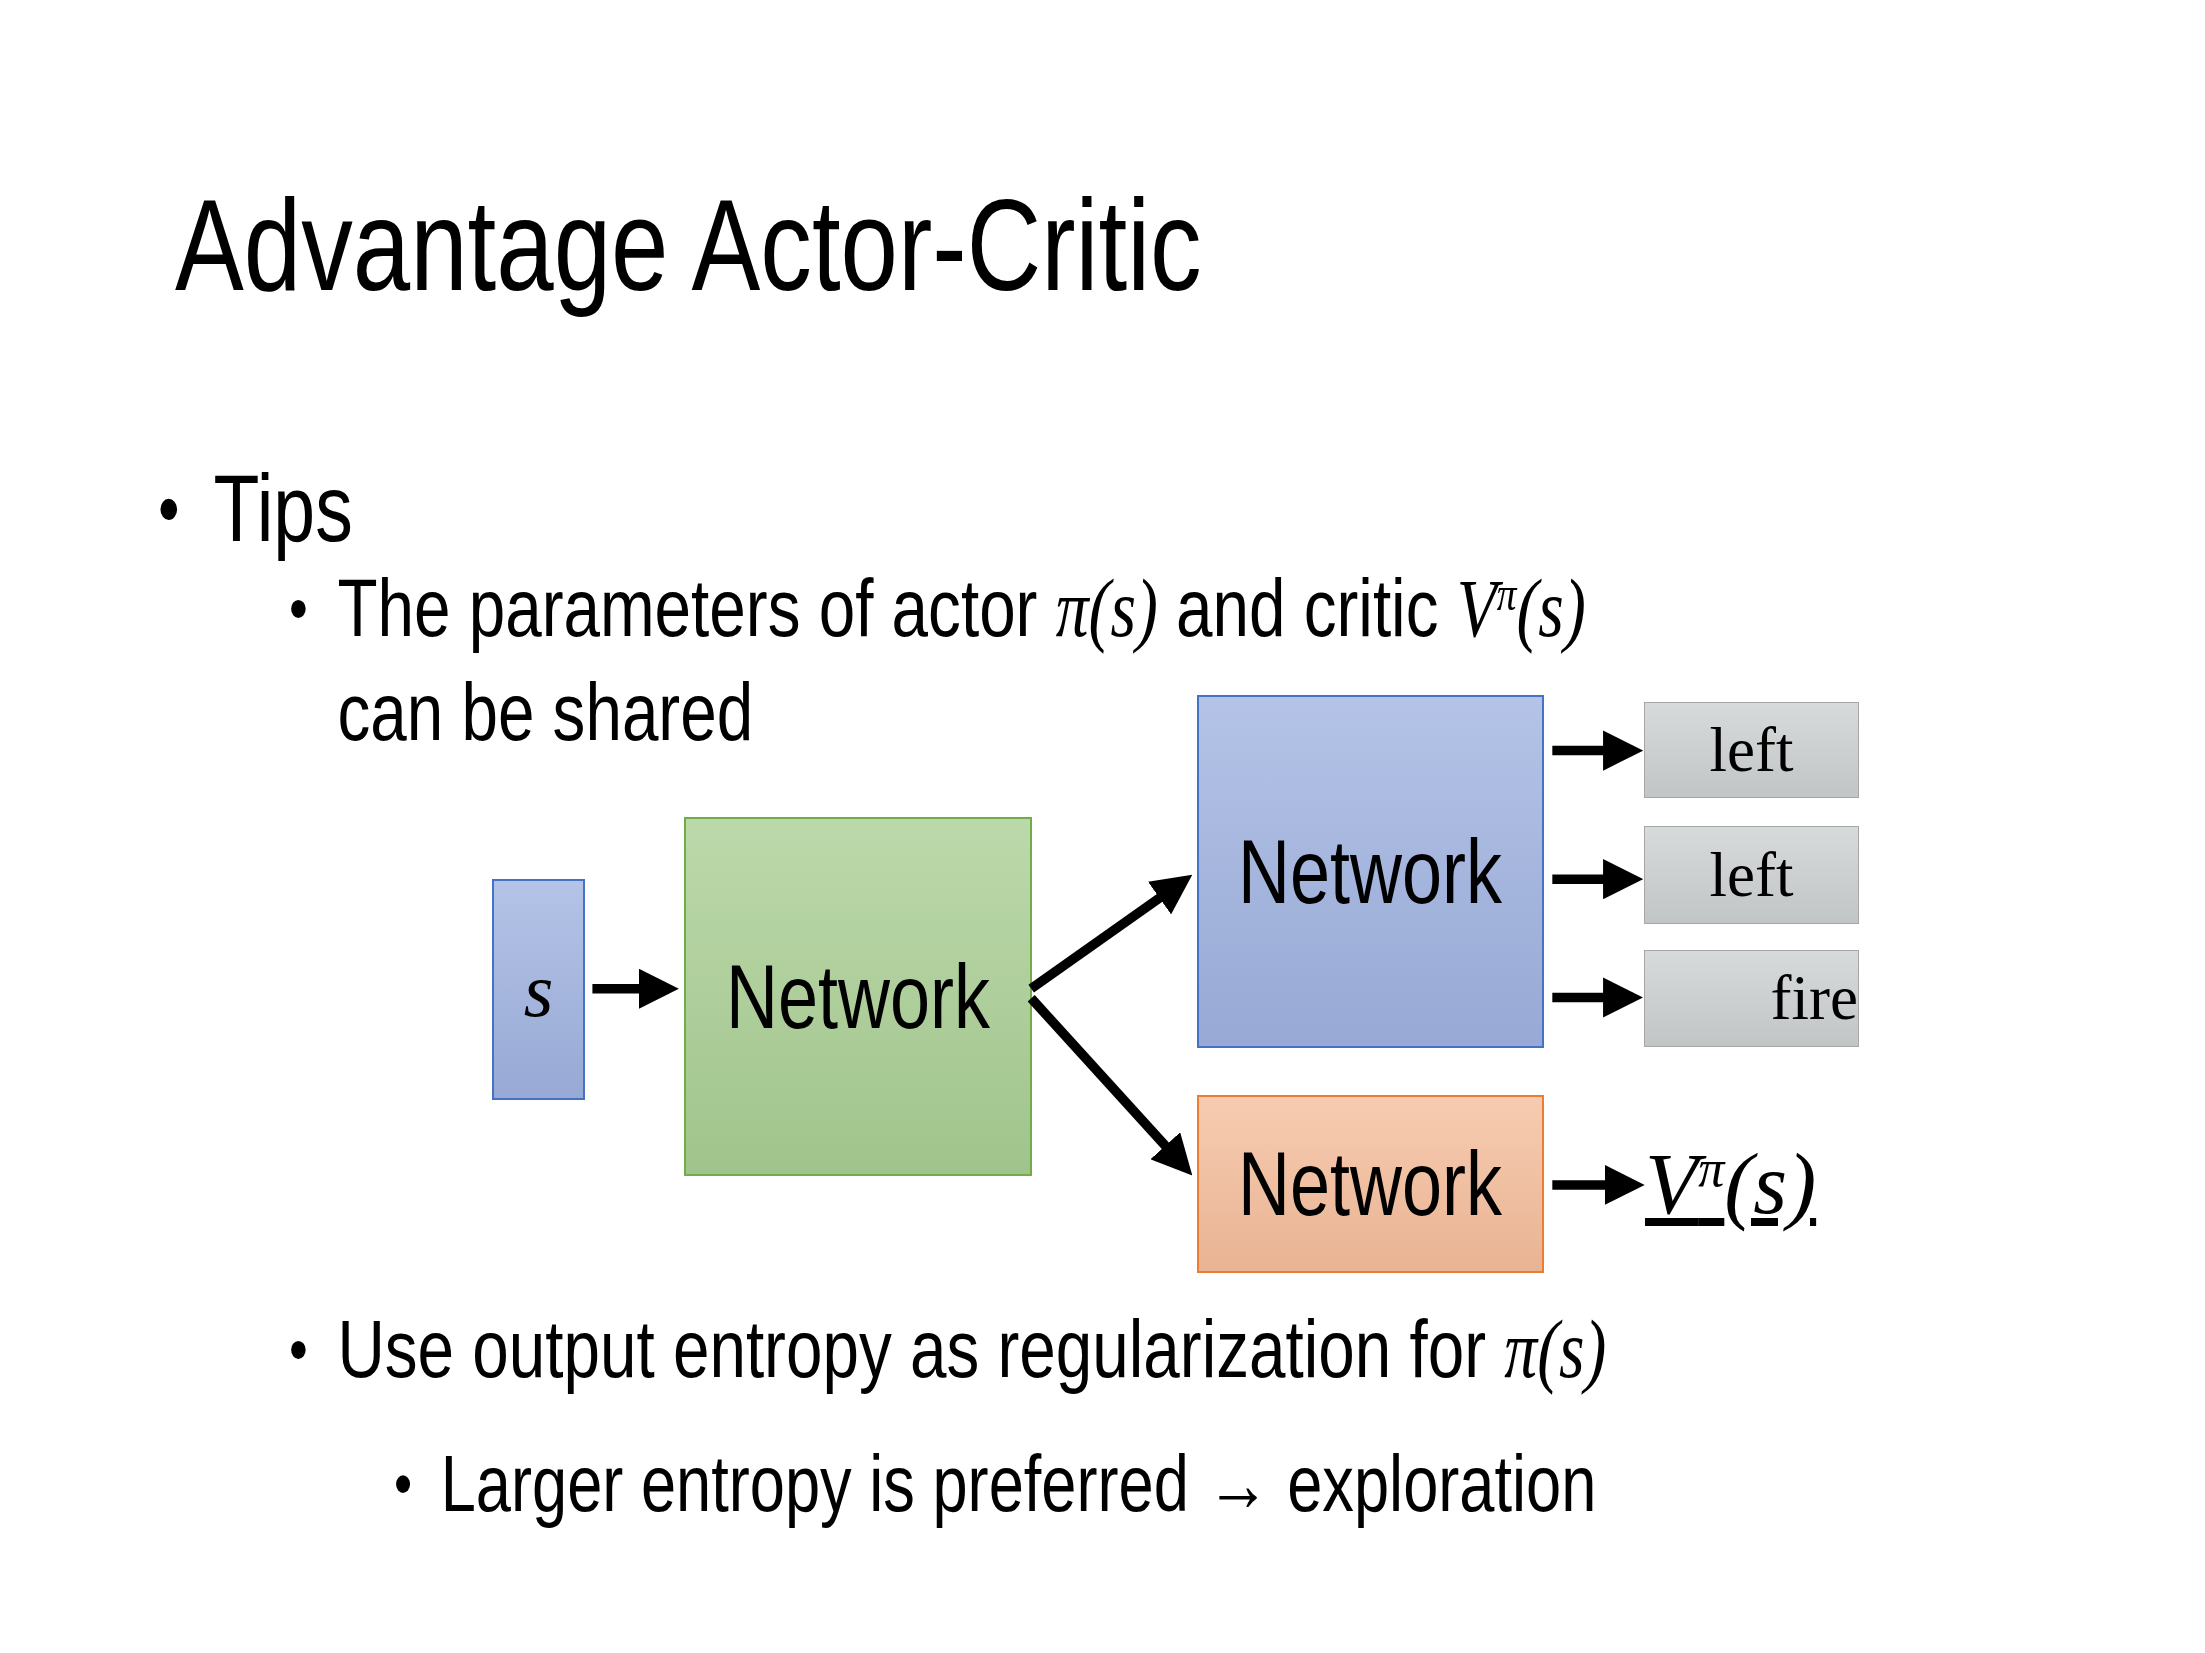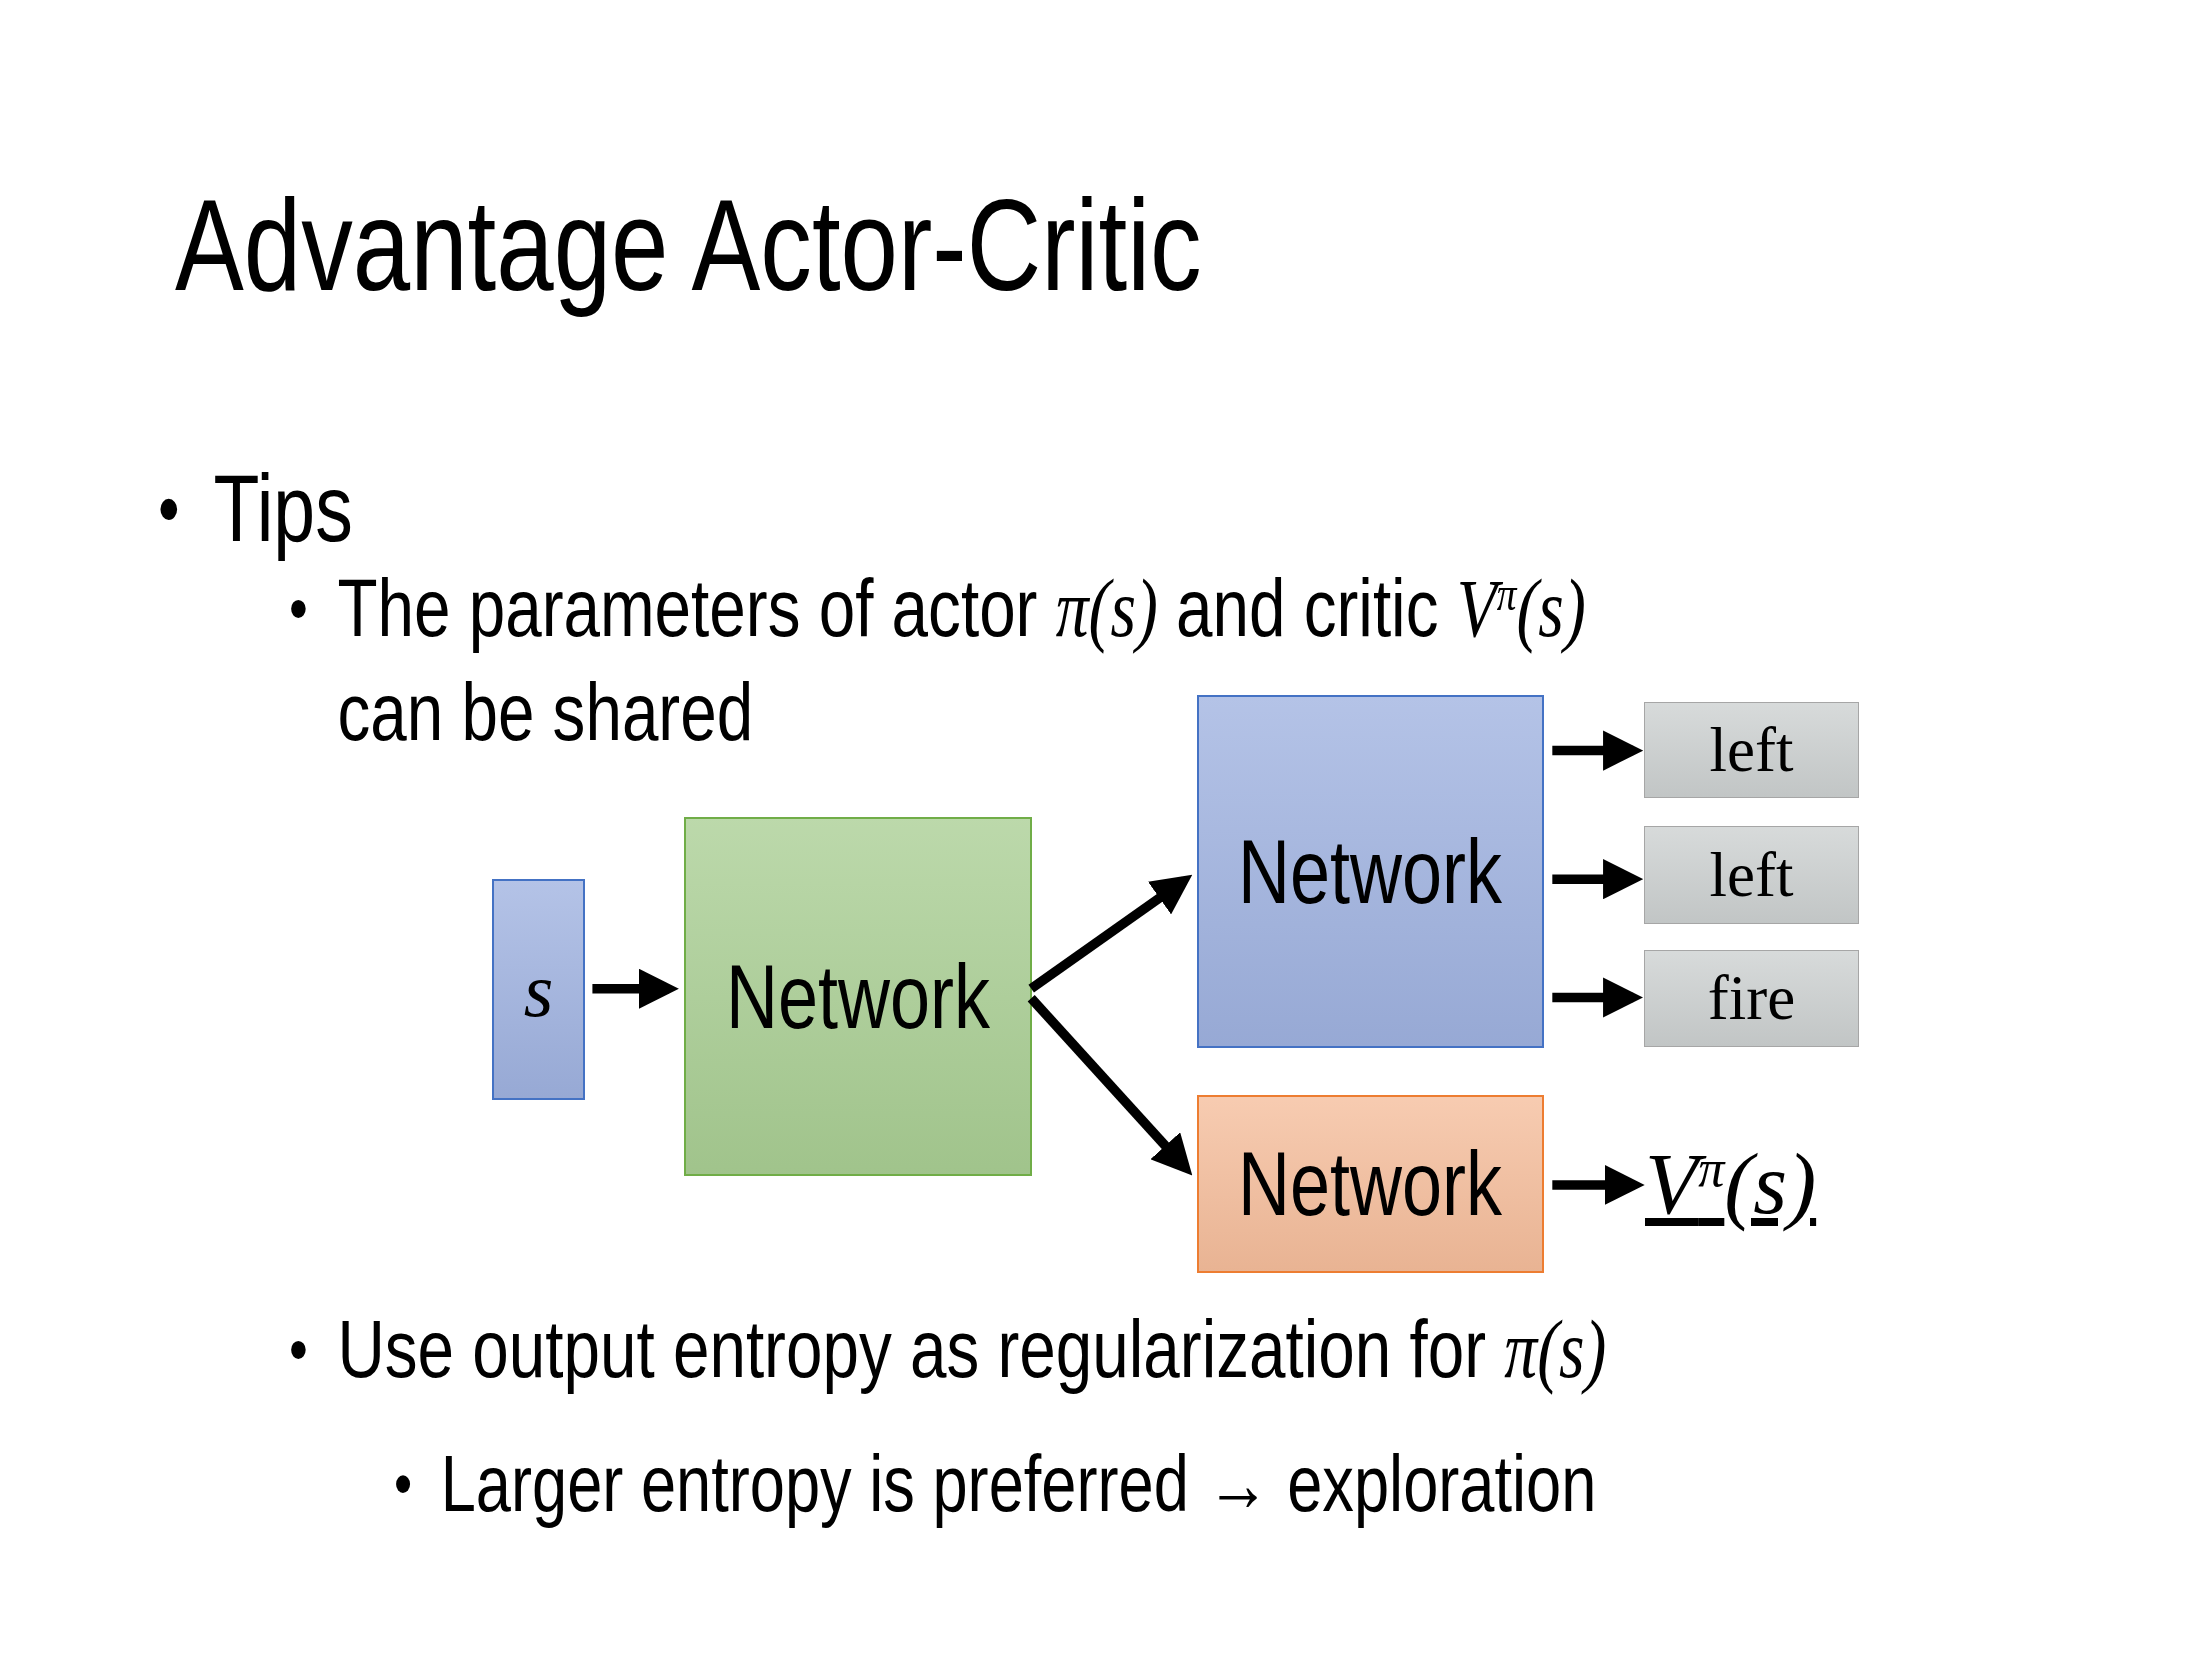--- a/index.html
+++ b/index.html
@@ -154,7 +154,7 @@
   <div class="box action-box" style="top: 826px; height: 98px; background-color: rgb(204, 208, 208); border-color: rgb(166, 166, 166);">
     <span class="alabel">left</span>
   </div>
-  <div class="box action-box" style="top: 950px; height: 97px; background-color: rgb(204, 208, 208); border-color: rgb(166, 166, 166);">
+  <div class="box action-box" style="top: 950px; height: 97px; background-color: rgb(204, 208, 208); border-color: rgb(166, 166, 166); justify-content: flex-end;">
     <span class="alabel">fire</span>
   </div>
 

